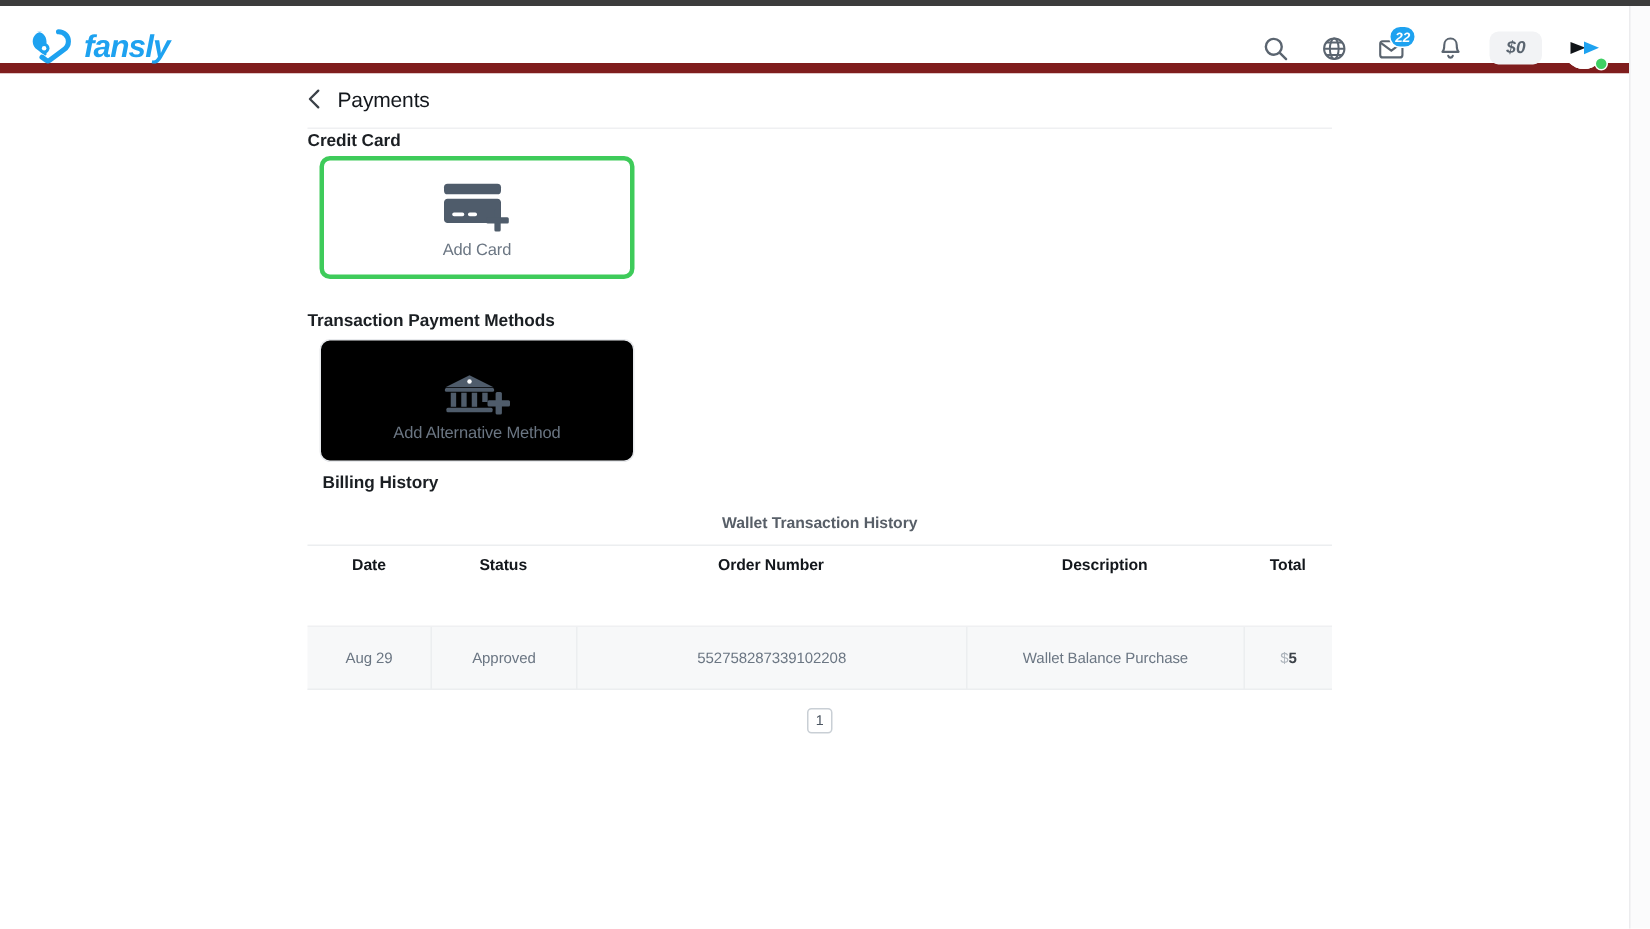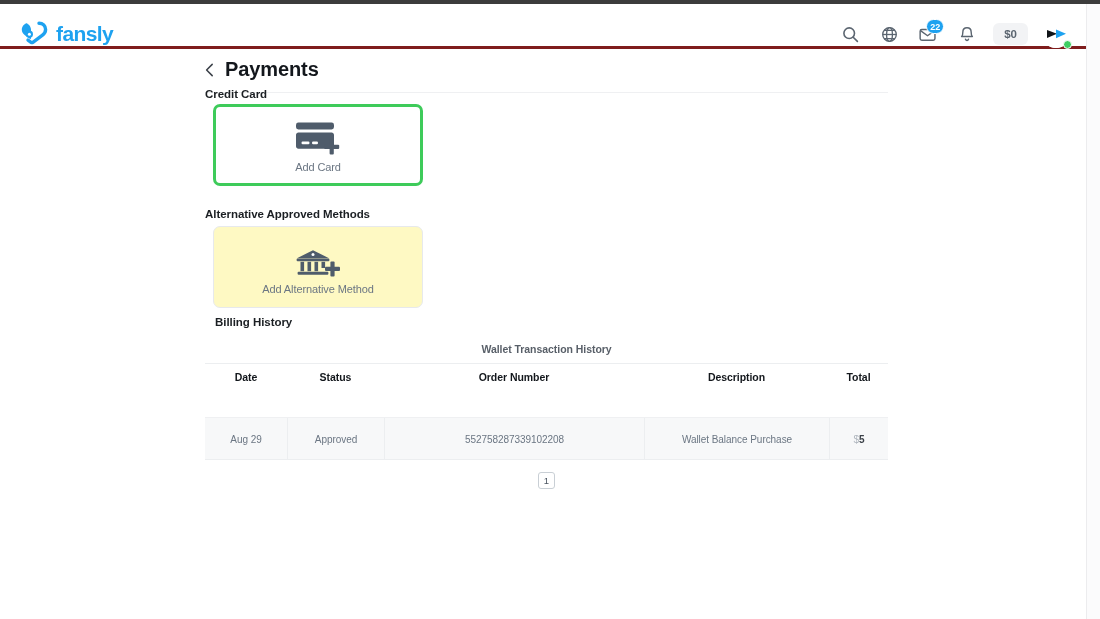--- a/index.html
+++ b/index.html
@@ -51,11 +51,12 @@
     width: 1086px;
     height: 45px;
     background: #ffffff;
-    border-bottom: 3px solid #7f1d1d;
+    border-bottom: 7px solid #7f1d1d;
     display: flex;
     align-items: center;
     justify-content: space-between;
     padding: 18px 16px 0 18px;
+    font-style: italic;
   }
 
   .brand {

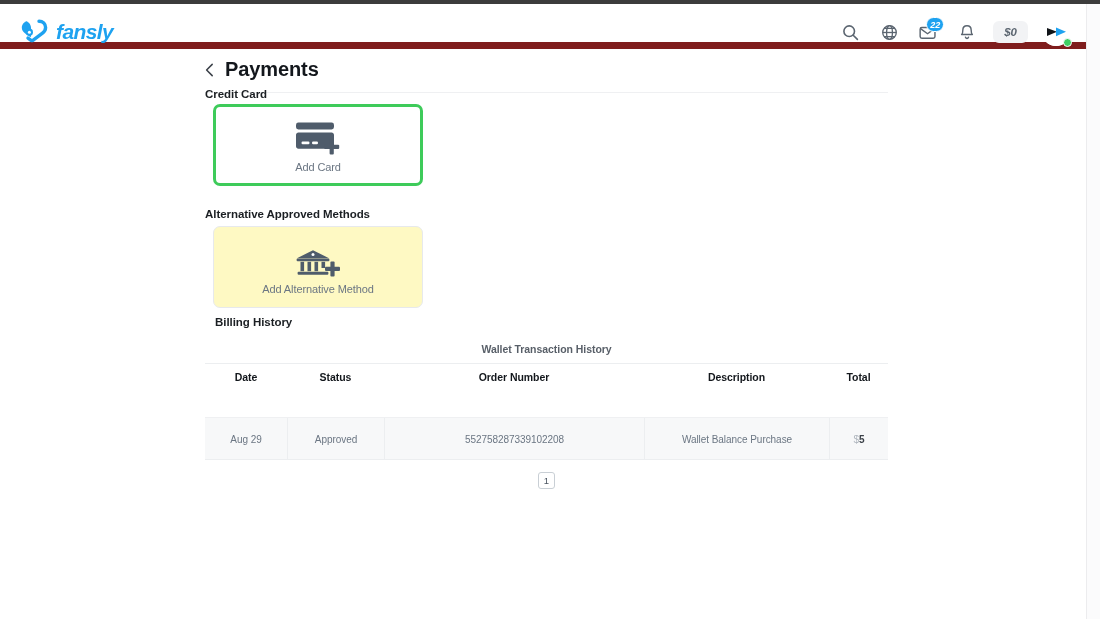--- a/index.html
+++ b/index.html
@@ -173,8 +173,8 @@
     cursor: pointer;
   }
   .page-title {
-    font-size: 20px;
-    font-weight: bold;
+    font-size: 14px;
+    font-weight: normal;
     color: #13171c;
     letter-spacing: -0.1px;
   }

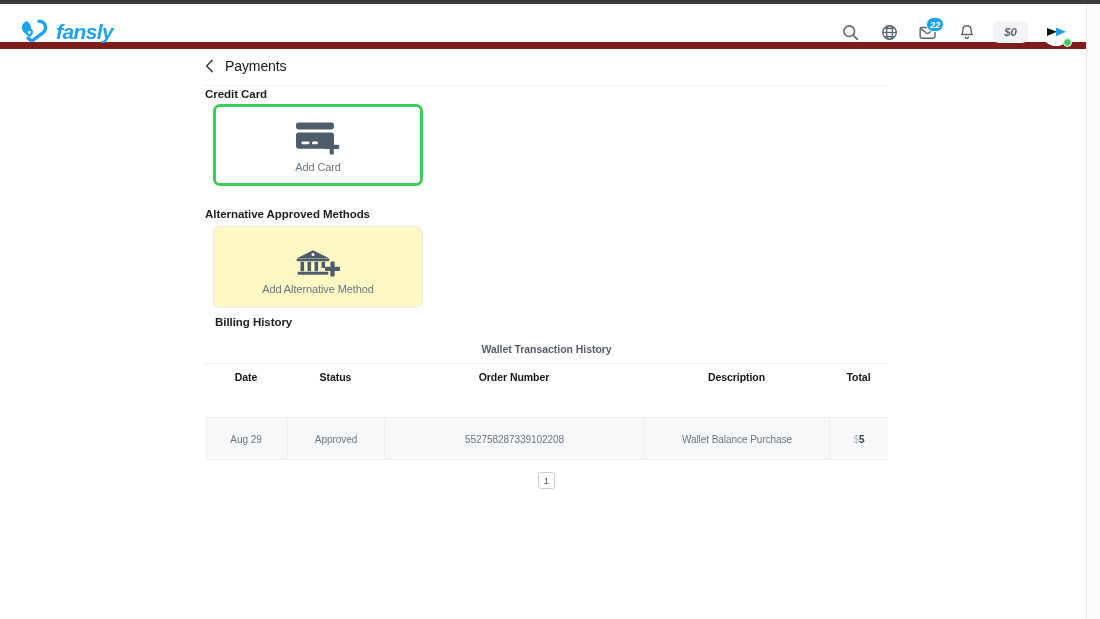--- a/index.html
+++ b/index.html
@@ -421,7 +421,7 @@
       <span class="add-box-label">Add Card</span>
     </div>
 
-    <div class="section-label" id="lbl-alt">Alternative Approved Methods</div>
+    <div class="section-label" id="lbl-alt">Transaction Payment Methods</div>
 
     <div class="add-box plain">
       <span>

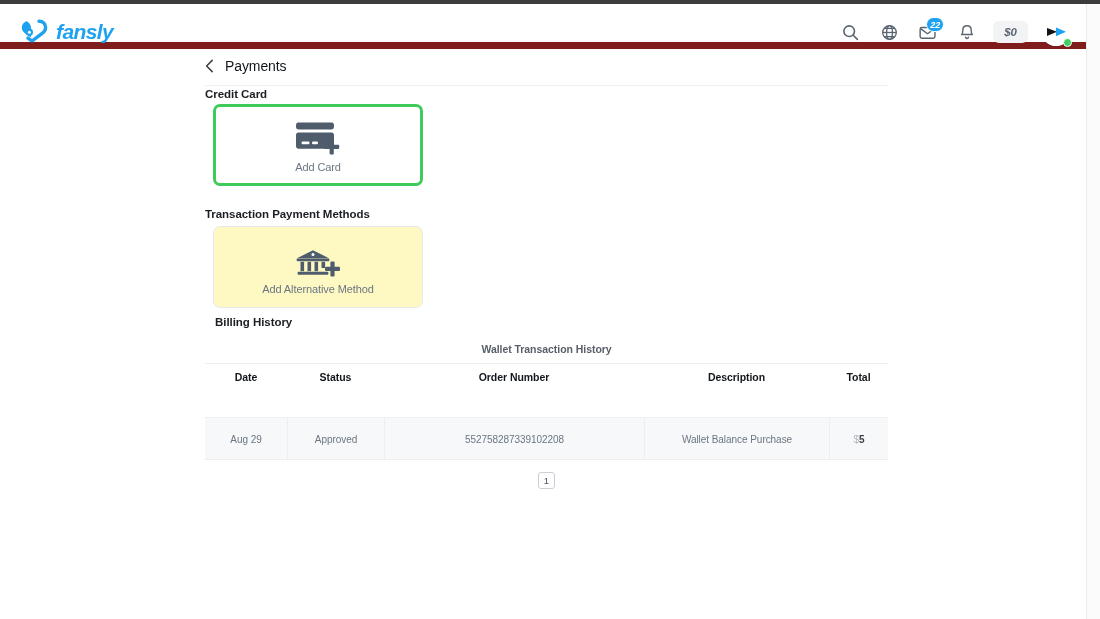--- a/index.html
+++ b/index.html
@@ -198,7 +198,7 @@
     width: 210px;
     height: 82px;
     border-radius: 7px;
-    background: #fef9c3;
+    background: #000000;
     display: flex;
     flex-direction: column;
     align-items: center;

